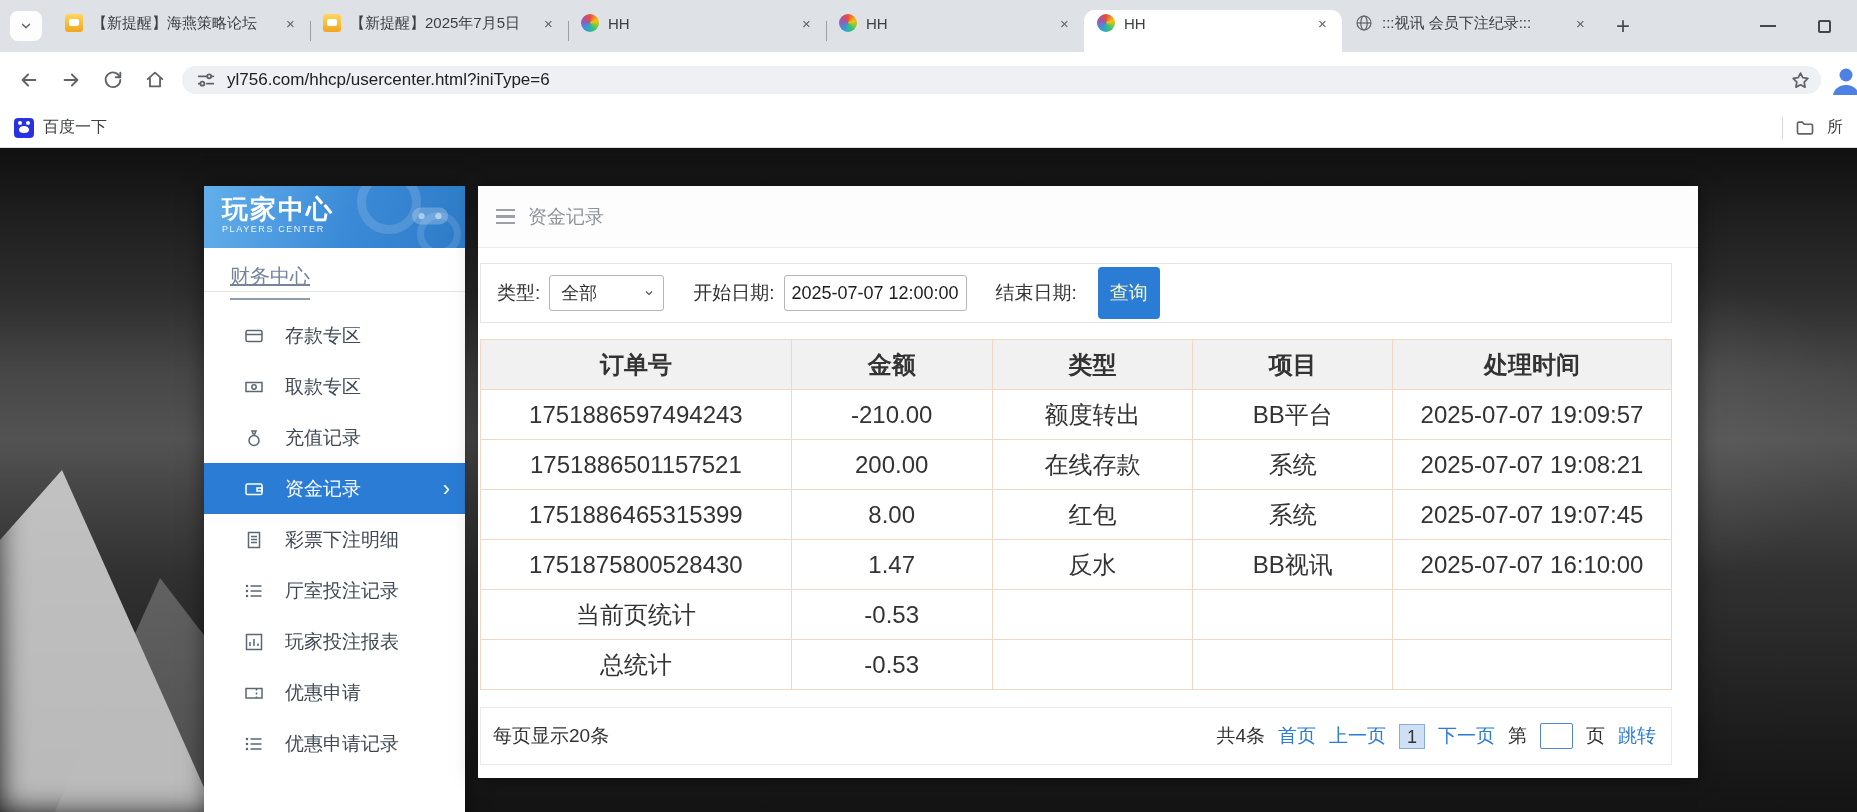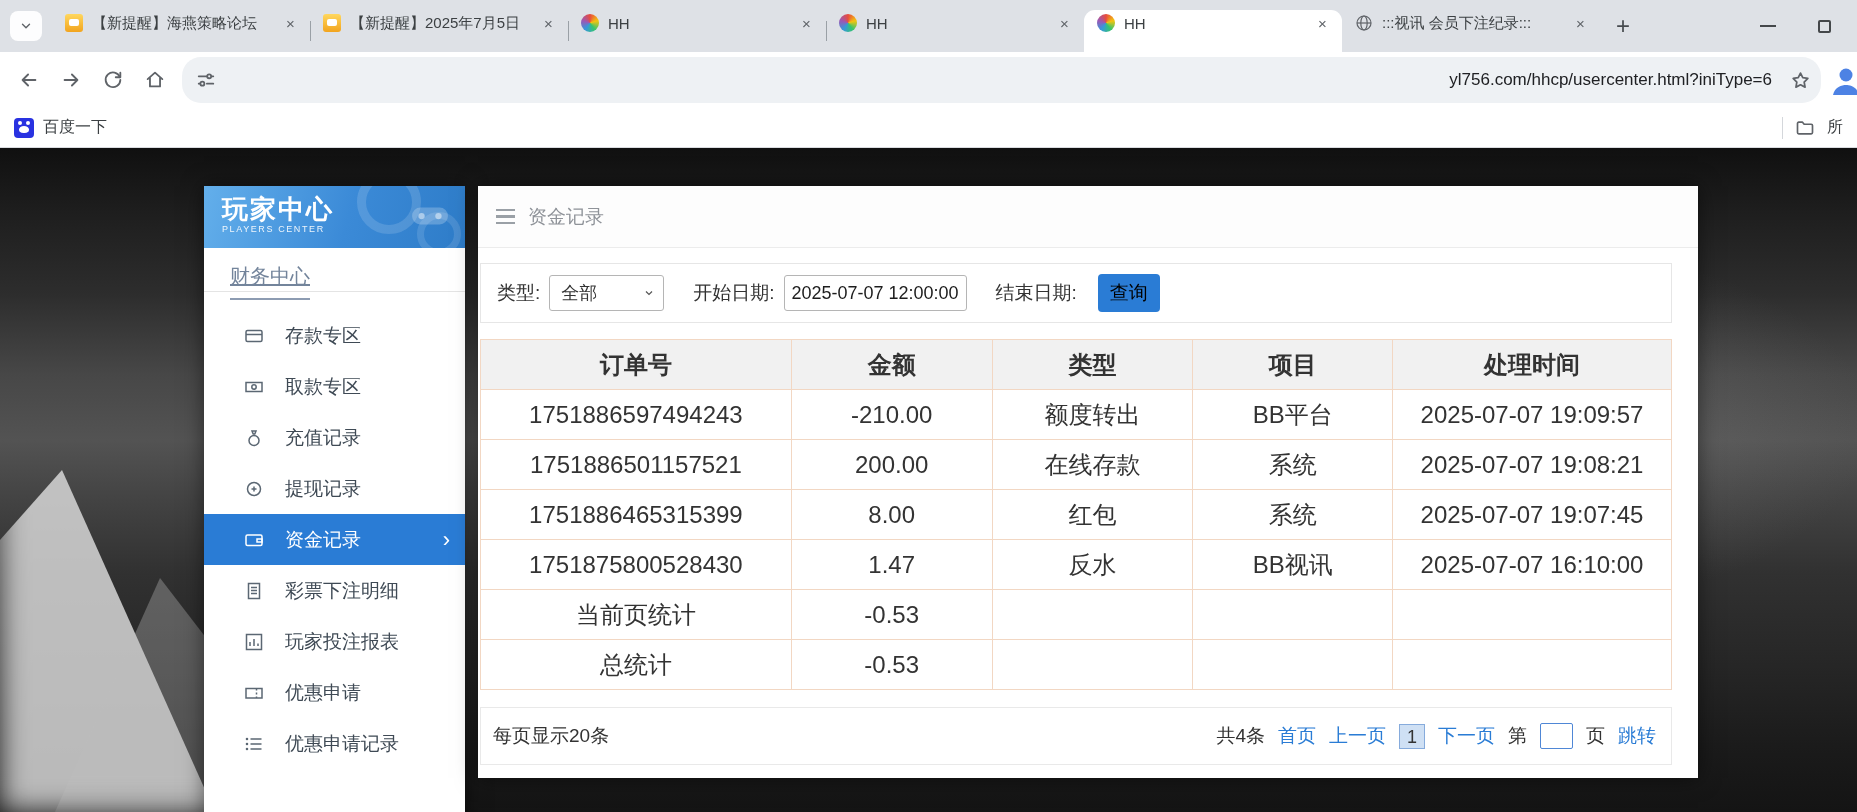--- a/index.html
+++ b/index.html
@@ -27,7 +27,7 @@
   
   .toolbar { height:56px; background:#fff; display:flex; align-items:center; padding:0 10px; gap:4px; }
   .nav-btn { width:38px; height:38px; display:flex; align-items:center; justify-content:center; flex:none; border-radius:50%; }
-  .url-pill { flex:1; height:46px; background:#eef1f4; border-radius:19px; display:flex; align-items:center; gap:11px; padding:0 4px 0 14px; margin:0 4px; min-width:0;text-align:right; }
+  .url-pill { flex:1; height:28px; background:#eef1f4; border-radius:19px; display:flex; align-items:center; gap:11px; padding:0 4px 0 14px; margin:0 4px; min-width:0; }
   .url-text { flex:1; font-size:17px; color:#202124; white-space:nowrap; overflow:hidden; }
   .pill-btn { width:34px; height:34px; display:flex; align-items:center; justify-content:center; flex:none; }
   .avatar { width:34px; height:34px; flex:none; margin-right:-16px; }

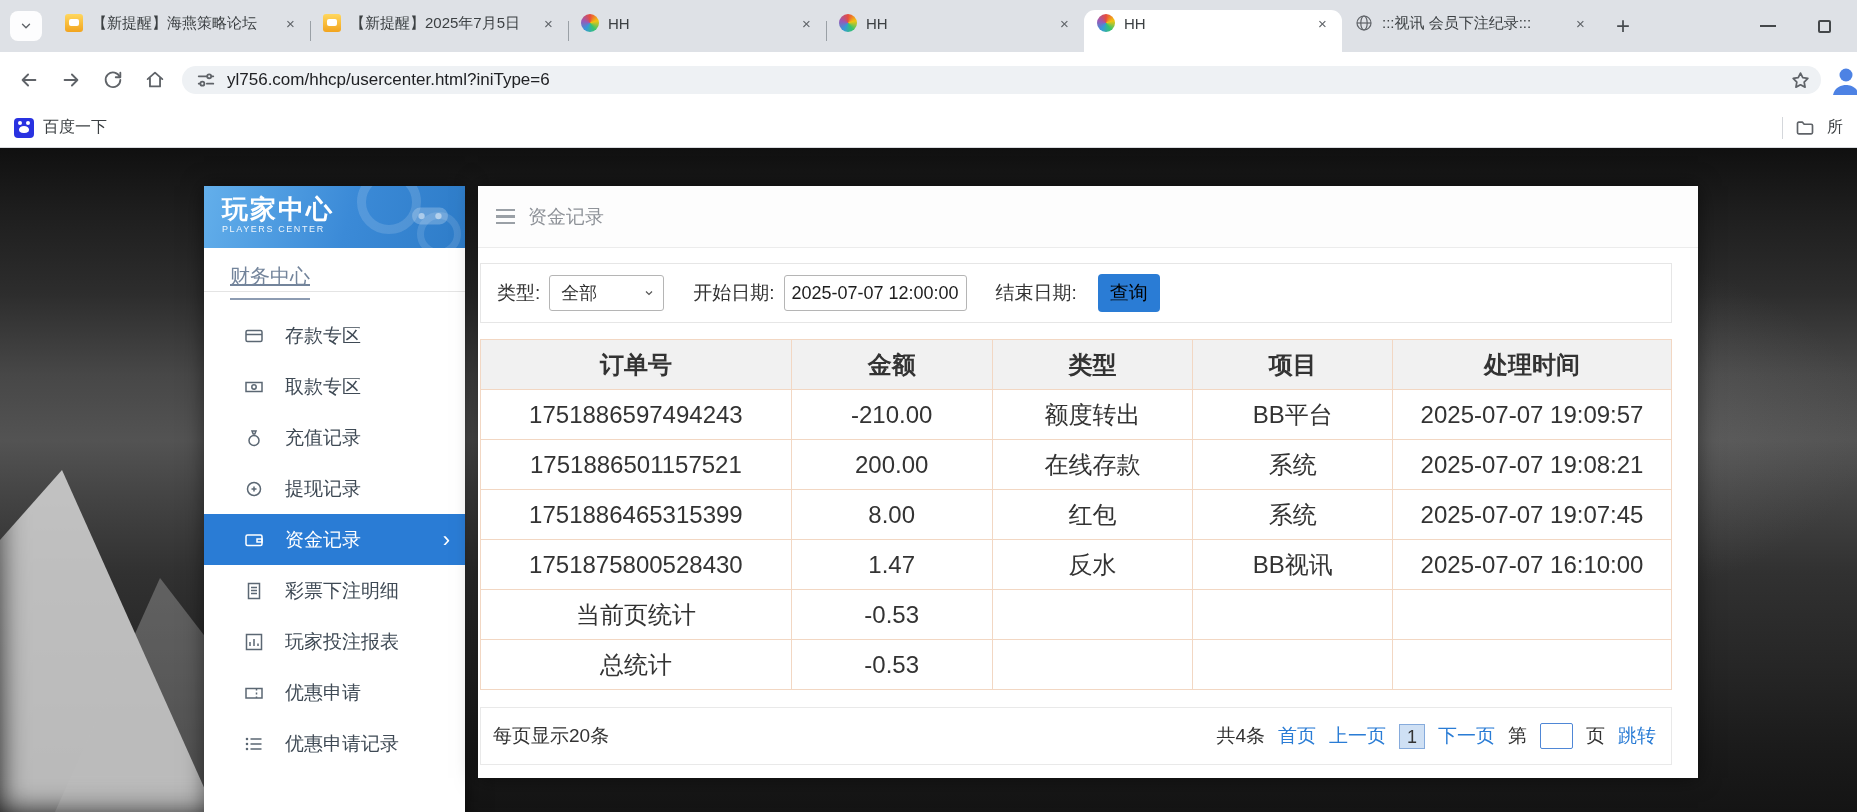--- a/index.html
+++ b/index.html
@@ -78,7 +78,7 @@
   .f-gap { margin-left:29px; }
   .select-box { width:115px; height:36px; border:1px solid #b5b5b5; border-radius:3px; display:flex; align-items:center; justify-content:space-between; padding:0 8px 0 11px; font-size:18px; background:#fff; cursor:default; }
   .date-input { width:183px; height:36px; border:1px solid #b5b5b5; border-radius:3px; text-align:center; font-size:18px; color:#1d1d1d; font-family:inherit; }
-  .search-btn { width:62px; height:38px; background:#2a7cd5; color:#000000; border:none; border-radius:4px; font-size:19px; margin-left:12px; cursor:pointer; font-family:inherit; }
+  .search-btn { width:62px; height:52px; background:#2a7cd5; color:#fef9c3; border:none; border-radius:4px; font-size:19px; margin-left:12px; cursor:pointer; font-family:inherit; }
 
   .data-table { border-collapse:collapse; margin:16px 26px 0 2px; table-layout:fixed; }
   .data-table th, .data-table td { border:1px solid #f2d7c3; height:50px; text-align:center; font-size:24px; color:#333; overflow:hidden; white-space:nowrap; }

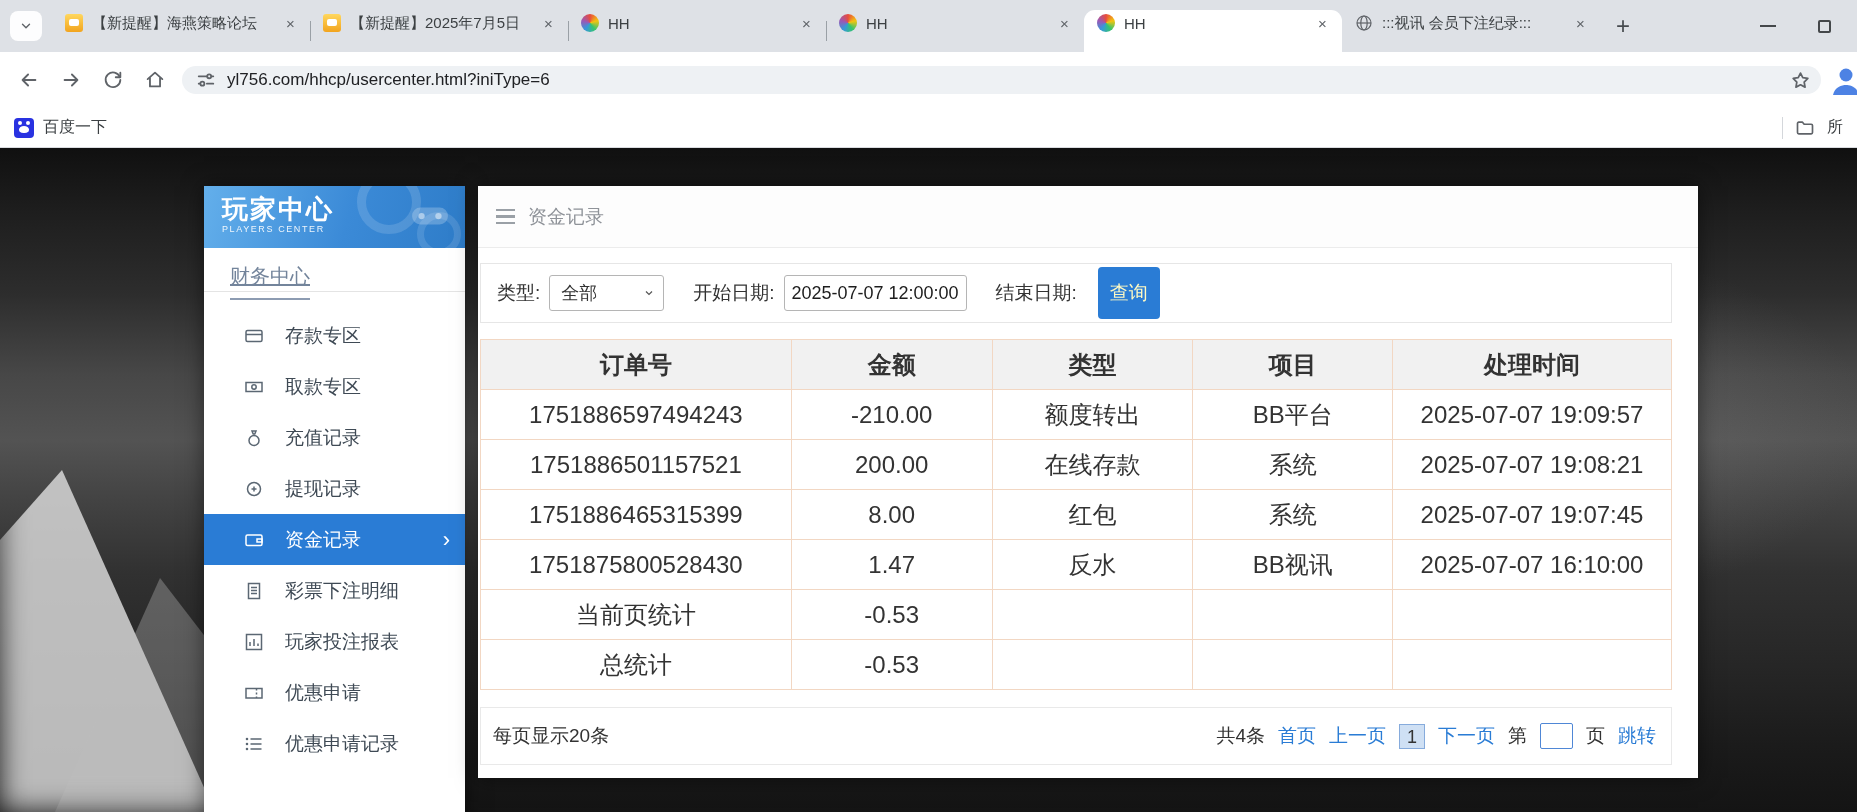--- a/index.html
+++ b/index.html
@@ -250,13 +250,6 @@
             </svg>
           <span>充值记录</span>
         </div>
-        <div class="sb-item">
-          <svg viewBox="0 0 20 20">
-              <circle cx="10" cy="10" r="6.5"></circle>
-              <path d="M7.5 10h5M10 7.5v5"></path>
-            </svg>
-          <span>提现记录</span>
-        </div>
         <div class="sb-item active">
           <svg viewBox="0 0 20 20">
               <rect x="2" y="5" width="16" height="10.5" rx="1.5"></rect>

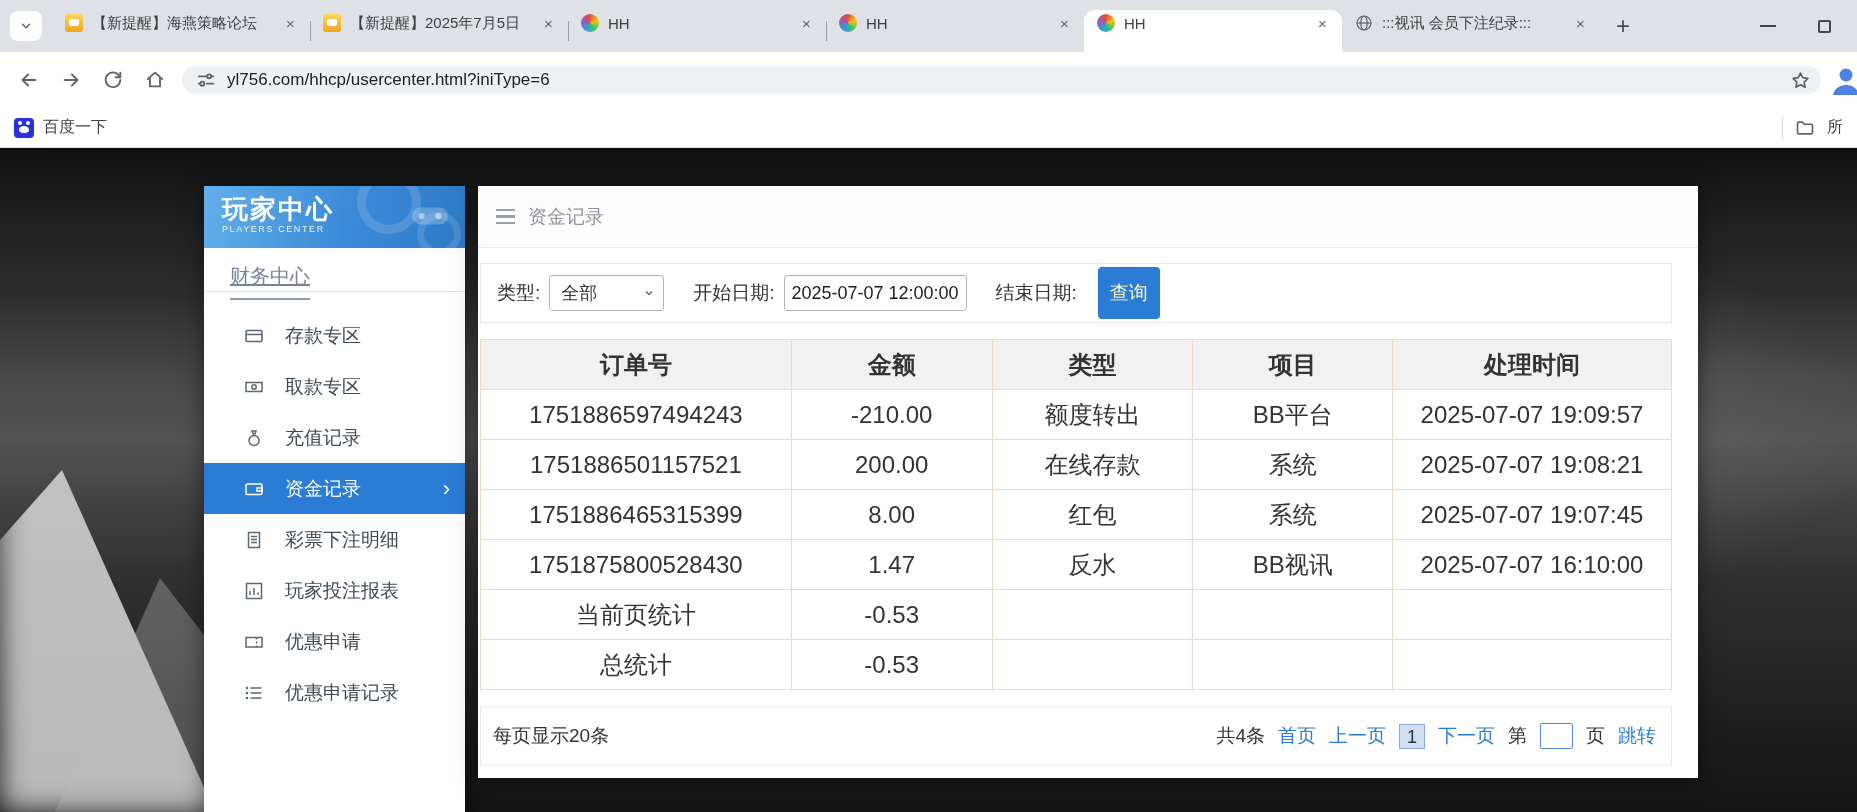--- a/index.html
+++ b/index.html
@@ -267,6 +267,13 @@
         </div>
         <div class="sb-item">
           <svg viewBox="0 0 20 20">
+              <path d="M6.5 5h11M6.5 10h11M6.5 15h11"></path>
+              <path d="M3 5h.01M3 10h.01M3 15h.01" stroke-width="2.6" stroke-linecap="round"></path>
+            </svg>
+          <span>厅室投注记录</span>
+        </div>
+        <div class="sb-item">
+          <svg viewBox="0 0 20 20">
               <rect x="2.5" y="2.5" width="15" height="15"></rect>
               <path d="M6 14v-4M10 14V7M14 14v-2.5"></path>
             </svg>

